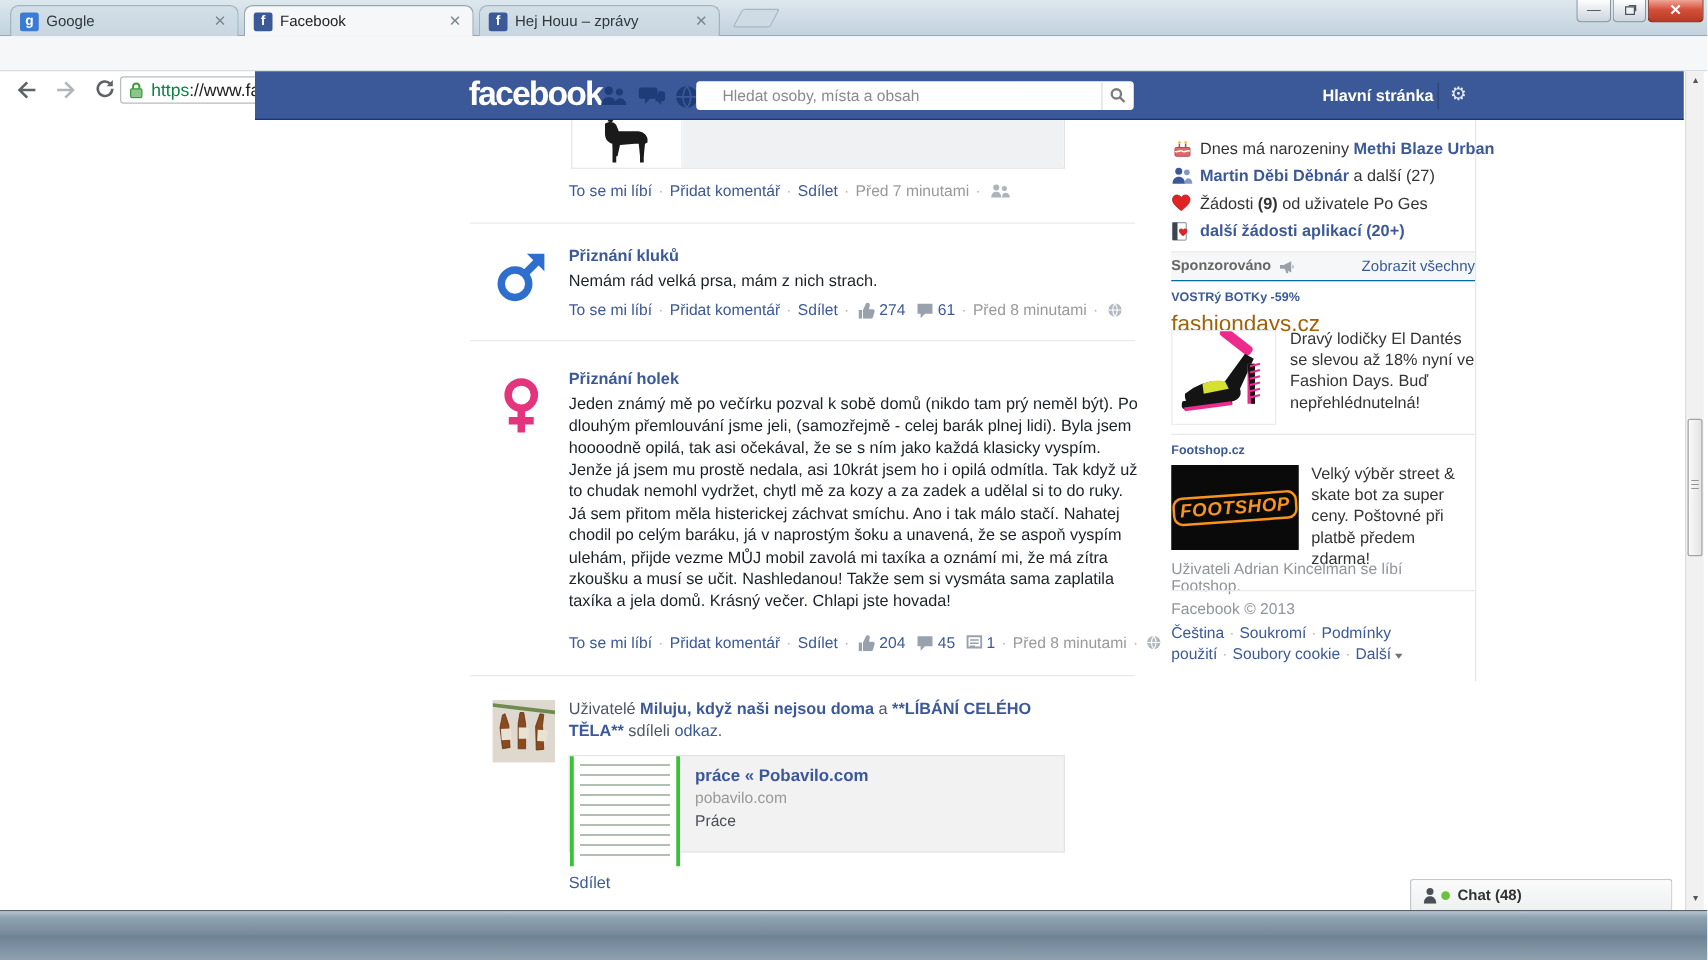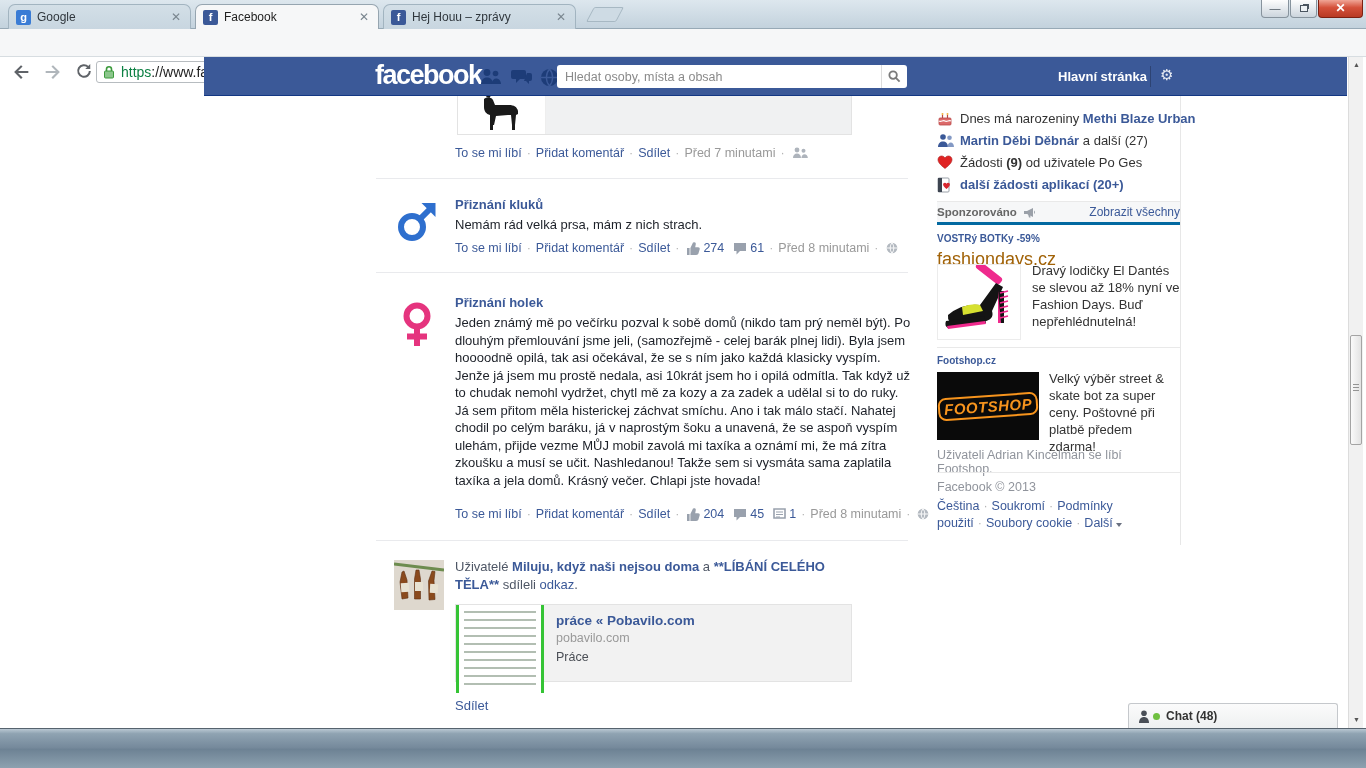--- a/index.html
+++ b/index.html
@@ -51,7 +51,7 @@
   .jewel svg { fill:#1d3c78; }
   #fb-search { left:353px; top:8px; width:350px; height:23px; background:#fff; border-radius:3px;
     display:flex; align-items:center; overflow:hidden; }
-  #fb-search input { border:none; outline:none; flex:1; font-size:12.5px; padding:0 8px;
+  #fb-search input { border:none; outline:none; flex:1; font-size:12.5px; padding:0 21px;
     font-family:"Liberation Sans",sans-serif; color:#333; }
   #fb-search input::placeholder { color:#8a8a8a; }
   #fb-search-btn { width:26px; height:23px; border-left:1px solid #ddd; display:flex;

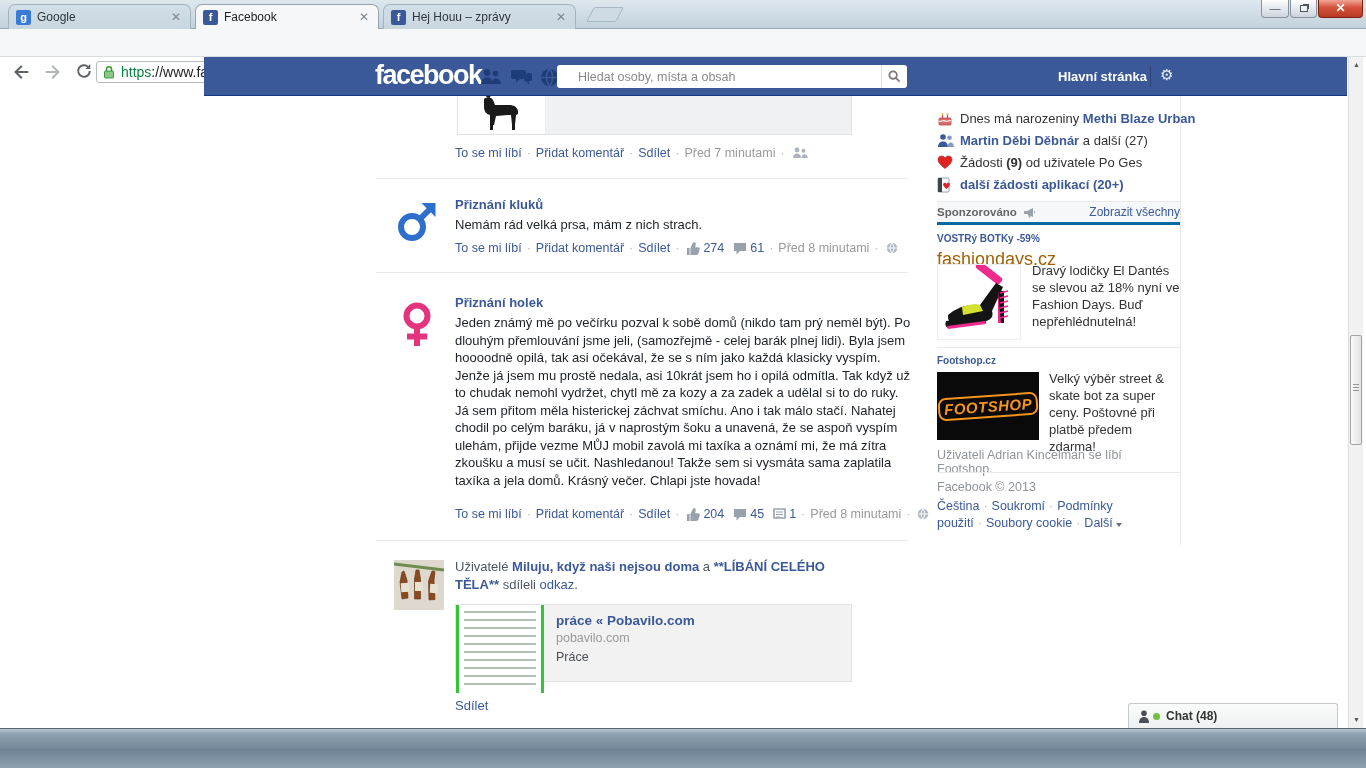--- a/index.html
+++ b/index.html
@@ -411,7 +411,7 @@
 </div>
 
 <div id="rightcol" class="abs">
-  <div class="note-row" style="top:14px;">
+  <div class="note-row" style="top:14px;text-align:center;">
     <span class="nicon">
       <svg width="16" height="16" viewBox="0 0 16 16">
           <rect x="2" y="7" width="12" height="7" rx="1" fill="#dc6a6a" stroke="#b84848" stroke-width=".8"></rect>

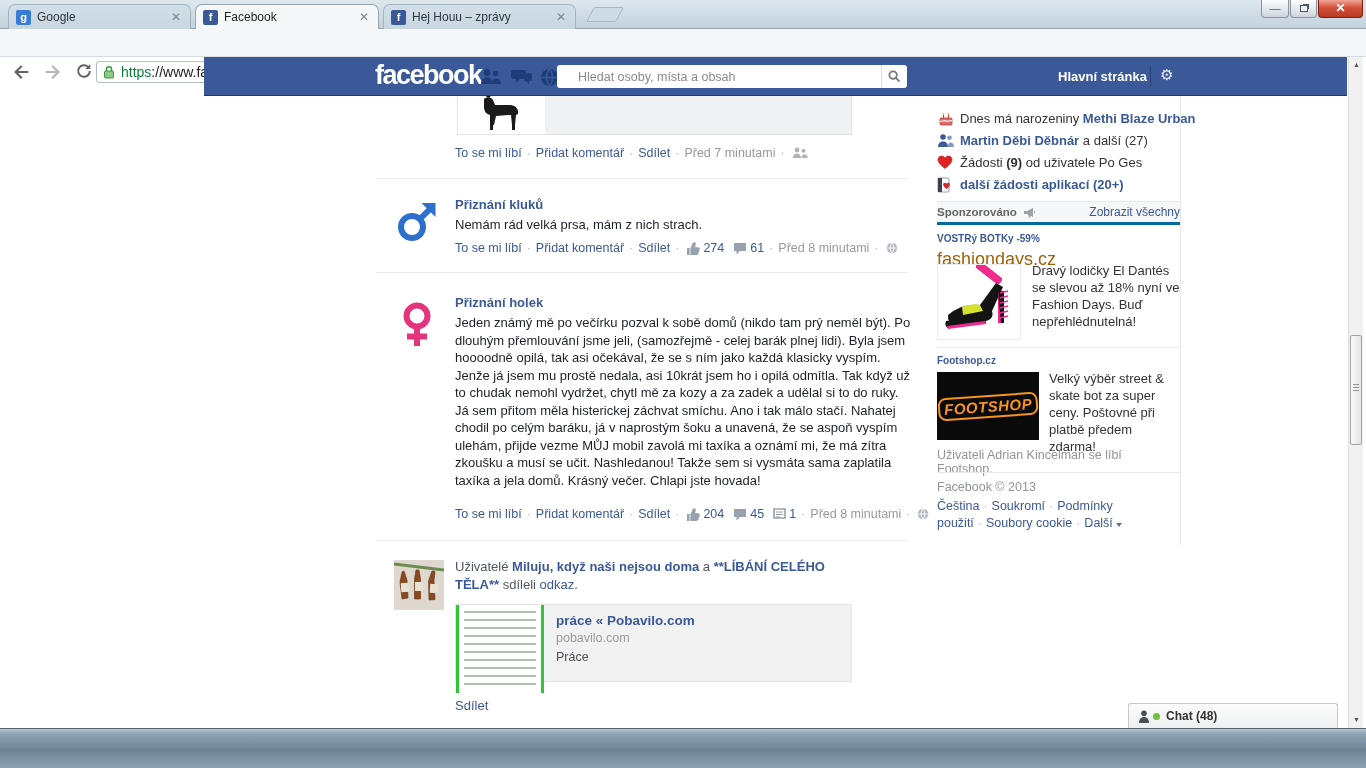--- a/index.html
+++ b/index.html
@@ -105,7 +105,7 @@
   .note-row b { color:#3b5998; }
   .note-row a { text-decoration:none; }
   #sponsored-band { position:absolute; left:0; top:105px; width:243px; height:24px;
-    background:#f6f7f8; border-top:1px solid #e9e9e9; border-bottom:3px solid #0369a1;
+    background:#f6f7f8; border-top:1px solid #e9e9e9; border-bottom:1px solid #0369a1;
     display:flex; align-items:center; }
   #sponsored-label { font-size:11.5px; font-weight:bold; color:#666; }
   #seeall-link { margin-left:auto; font-size:12px; color:#3b5998; text-decoration:none; }

